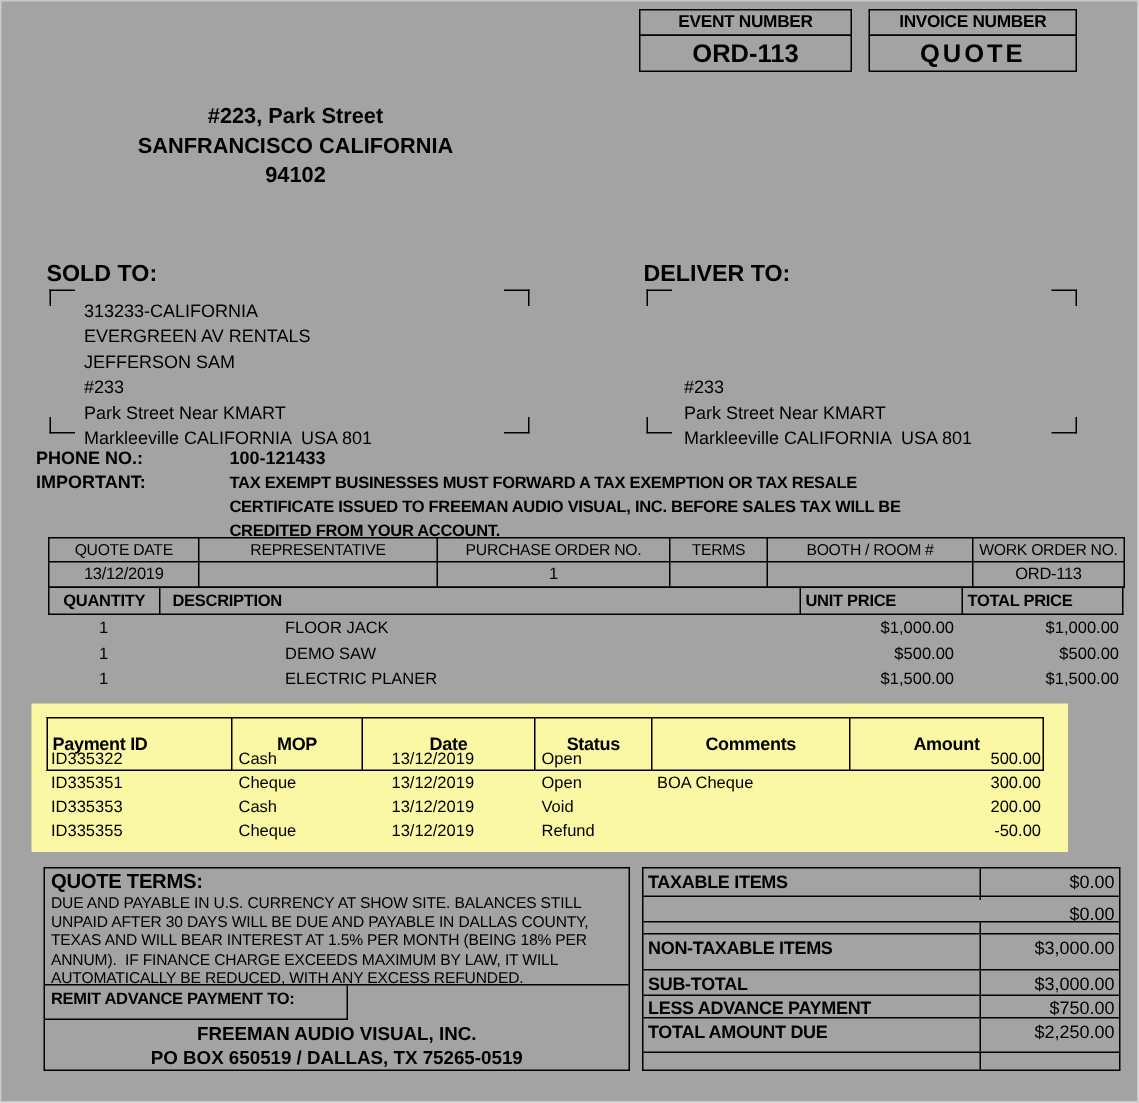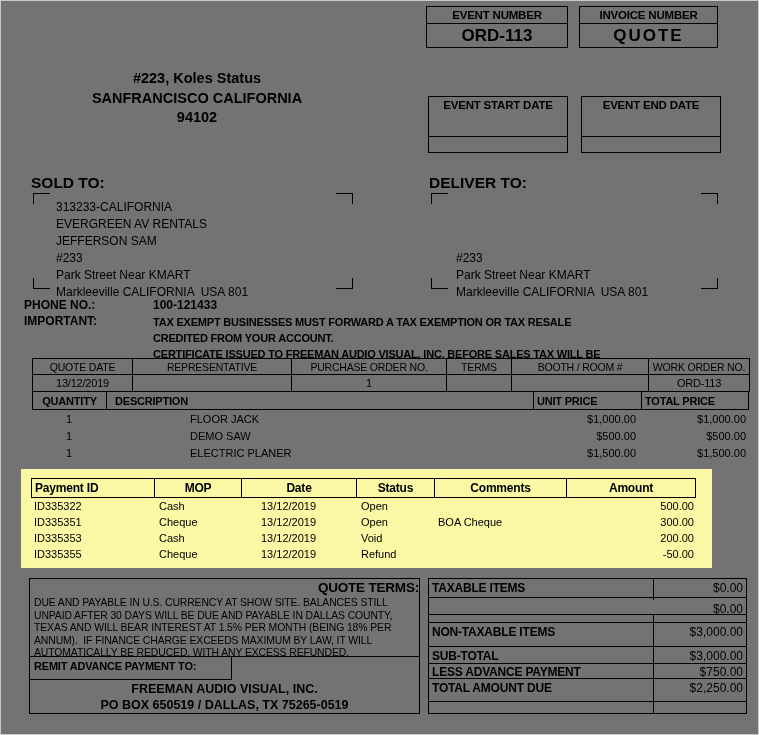--- a/index.html
+++ b/index.html
@@ -6,7 +6,7 @@
   html,body { background:#fff; }
   .page {
     position:relative; width:759px; height:735px;
-    border:1px solid #c9c9c9; background:#737373; overflow:hidden;
+    border:1px solid #c9c9c9; background:#a3a3a3; overflow:hidden;
     font-family:"Liberation Sans", sans-serif; color:#000;
   }
   .abs { position:absolute; }

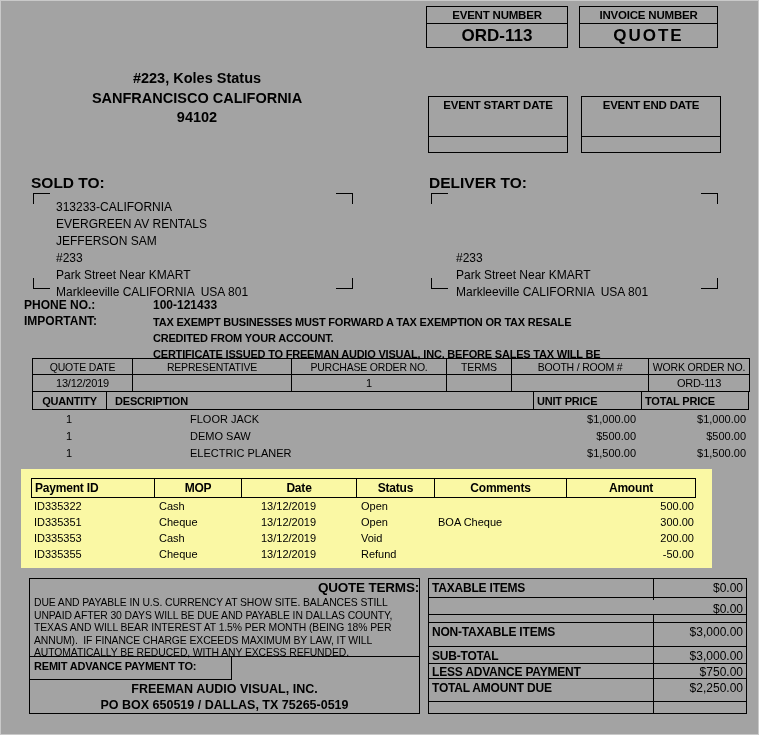--- a/index.html
+++ b/index.html
@@ -82,7 +82,7 @@
   </div>
 
   <div class="abs" style="left:40px; top:68px; width:312px; text-align:center; font-weight:bold; font-size:14.5px; line-height:19.5px;">
-    <div>#223, Koles Status</div>
+    <div>#223, Park Street</div>
     <div>SANFRANCISCO CALIFORNIA</div>
     <div>94102</div>
   </div>

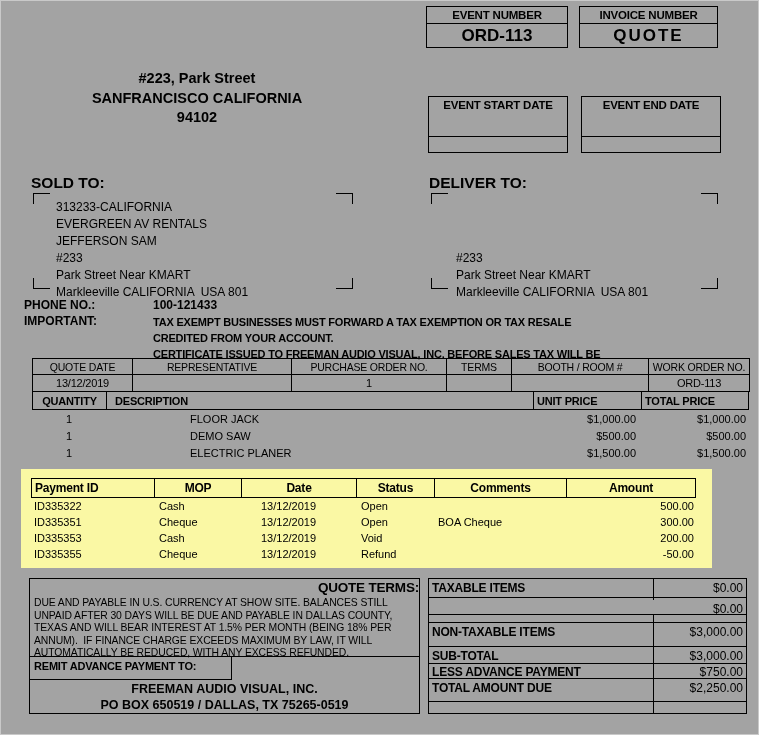--- a/index.html
+++ b/index.html
@@ -87,10 +87,6 @@
     <div>94102</div>
   </div>
 
-  <div class="datebox" style="left:427px; top:95px; width:140px; height:57px;">
-    <div class="lbl">EVENT START DATE</div>
-    <div class="val"></div>
-  </div>
   <div class="datebox" style="left:580px; top:95px; width:140px; height:57px;">
     <div class="lbl">EVENT END DATE</div>
     <div class="val"></div>

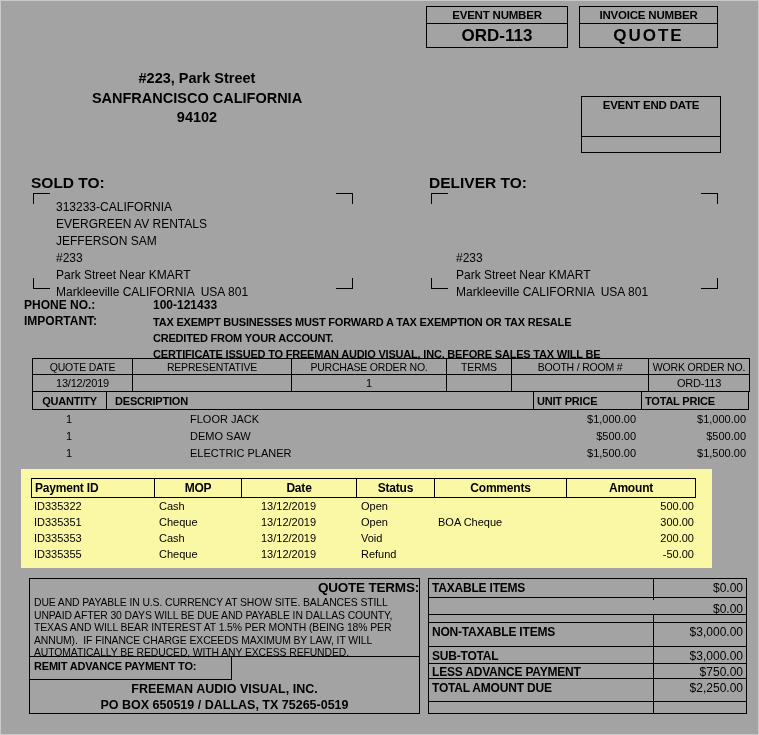--- a/index.html
+++ b/index.html
@@ -87,10 +87,6 @@
     <div>94102</div>
   </div>
 
-  <div class="datebox" style="left:580px; top:95px; width:140px; height:57px;">
-    <div class="lbl">EVENT END DATE</div>
-    <div class="val"></div>
-  </div>
 
   <div class="abs b" style="left:30px; top:173px; font-size:15.5px;">SOLD TO:</div>
   <div class="brk" style="left:32px; top:192px; width:320px; height:96px;">

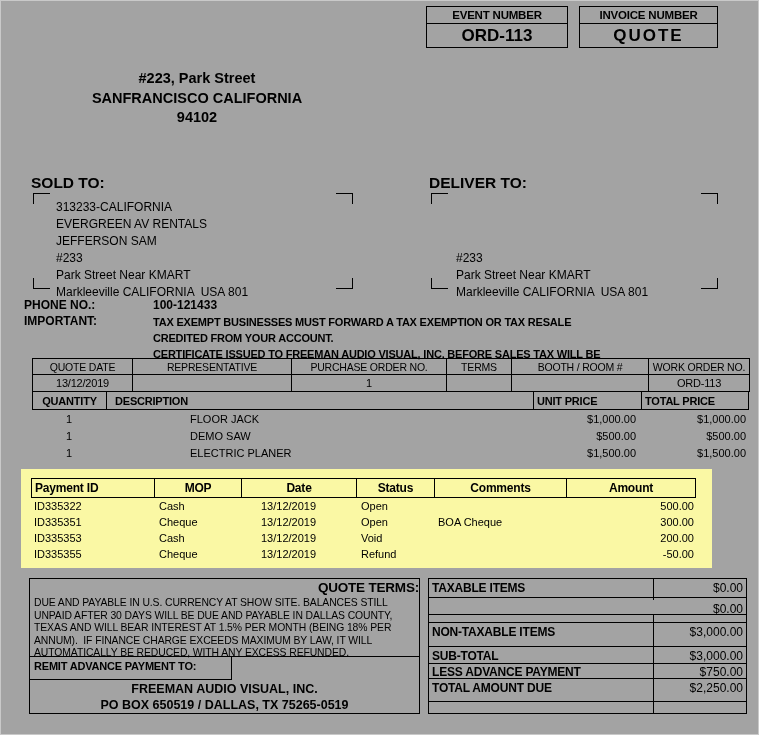--- a/index.html
+++ b/index.html
@@ -122,8 +122,8 @@
   <div class="abs b" style="left:23px; top:313px; font-size:12px;">IMPORTANT:</div>
   <div class="abs" style="left:152px; top:313px; font-weight:bold; font-size:11px; line-height:16px; letter-spacing:-0.2px; white-space:nowrap;">
     <div>TAX EXEMPT BUSINESSES MUST FORWARD A TAX EXEMPTION OR TAX RESALE</div>
+    <div>CERTIFICATE ISSUED TO FREEMAN AUDIO VISUAL, INC. BEFORE SALES TAX WILL BE</div>
     <div>CREDITED FROM YOUR ACCOUNT.</div>
-    <div>CERTIFICATE ISSUED TO FREEMAN AUDIO VISUAL, INC. BEFORE SALES TAX WILL BE</div>
   </div>
 
   <table class="grid t1 abs" style="left:31px; top:357px; width:717px;">

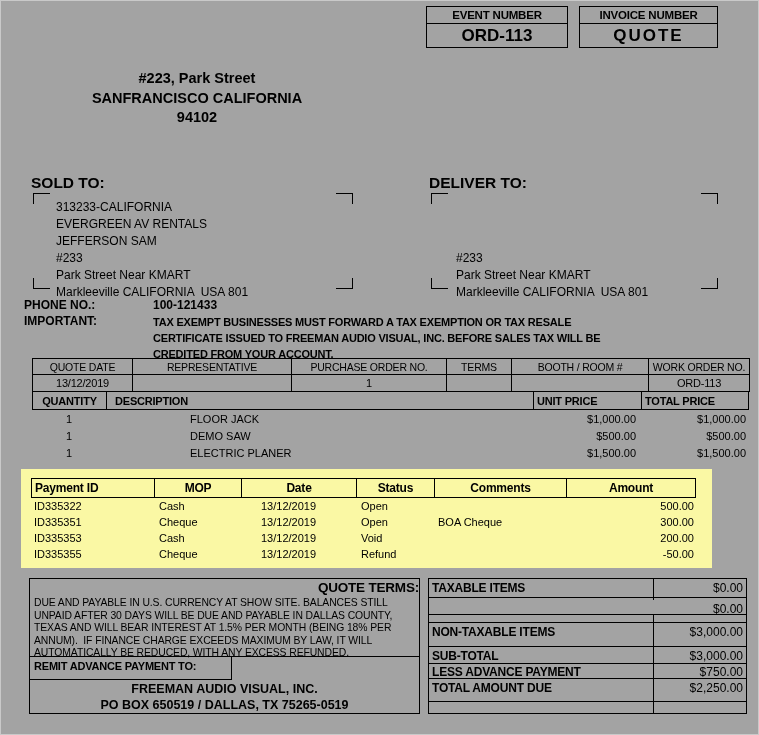--- a/index.html
+++ b/index.html
@@ -44,7 +44,7 @@
   .t2h td { font-size:11px; font-weight:bold; height:18px; letter-spacing:-0.2px; }
   .t2rows td { font-size:11px; height:17px; }
 
-  .payhdr td { font-size:12px; font-weight:bold; height:19px; text-align:center; letter-spacing:-0.2px; }
+  .payhdr td { font-size:12px; font-weight:bold; height:35px; text-align:center; letter-spacing:-0.2px; }
   .payrows td { font-size:11px; height:16px; }
 
   

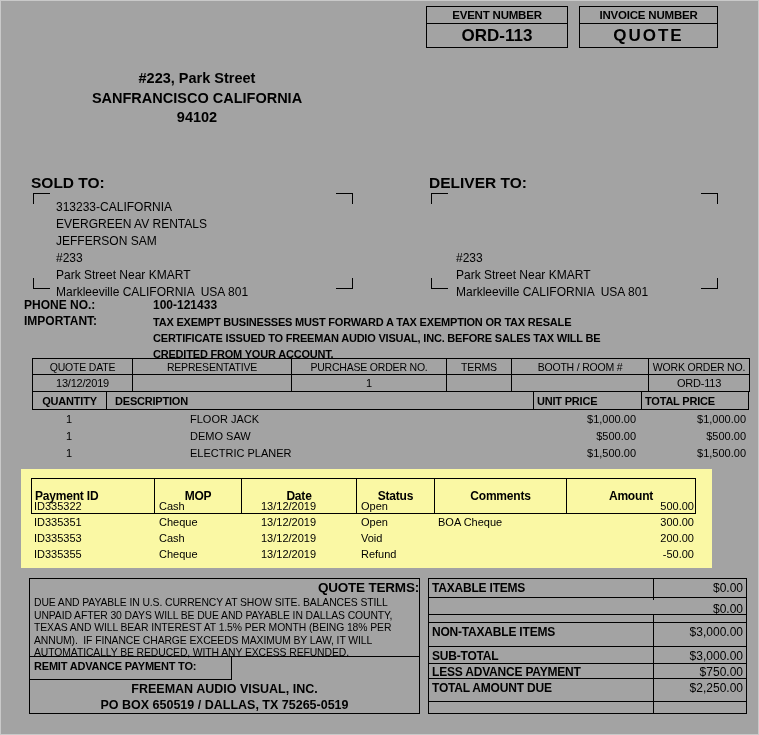--- a/index.html
+++ b/index.html
@@ -49,7 +49,7 @@
 
   
   .terms-panel { position:absolute; left:28px; top:577px; width:391px; height:136px; border:1px solid #000; }
-  .terms-head { font-size:13.5px; font-weight:bold; padding:1px 0 0 4px; letter-spacing:-0.2px;text-align:right; }
+  .terms-head { font-size:13.5px; font-weight:bold; padding:1px 0 0 4px; letter-spacing:-0.2px; }
   .terms-lines { padding-left:4px; padding-top:2px; }
   .terms-lines div { font-size:10.4px; line-height:12.5px; letter-spacing:-0.1px; white-space:pre; }
   .remit-row { position:absolute; left:0; top:77px; width:100%; border-top:1px solid #000; height:24px; }

